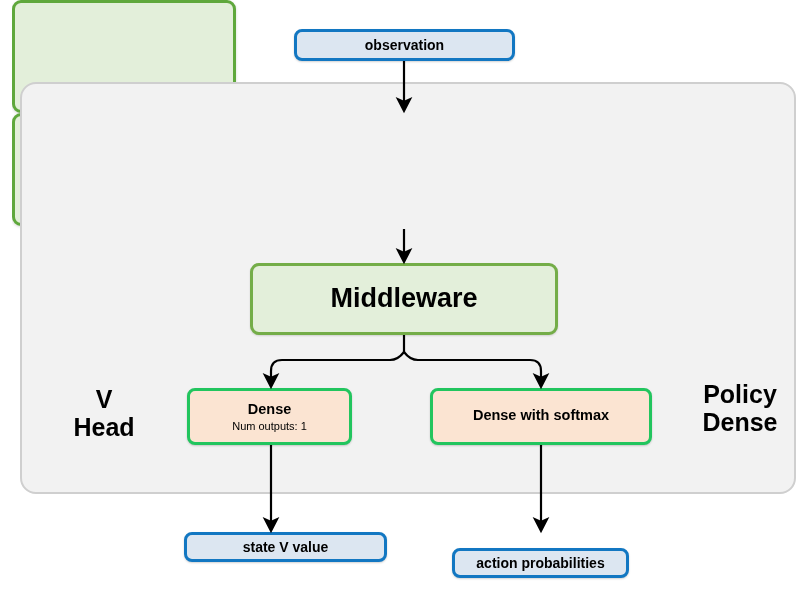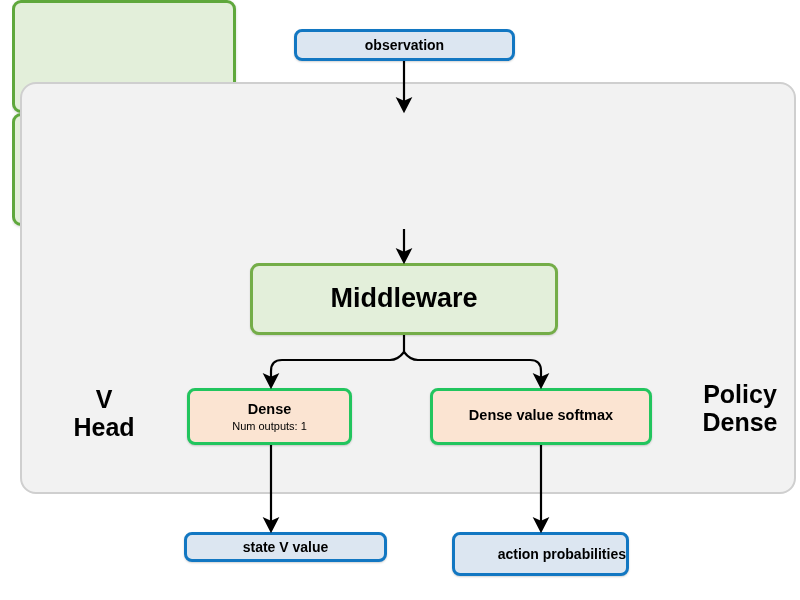--- a/index.html
+++ b/index.html
@@ -181,7 +181,7 @@
 Dense</div>
 
   <div id="node-dense-policy" class="node dense-box">
-    <span class="title">Dense value softmax</span>
+    <span class="title">Dense with softmax</span>
   </div>
 
   <div id="node-state-v-value" class="node io-box">

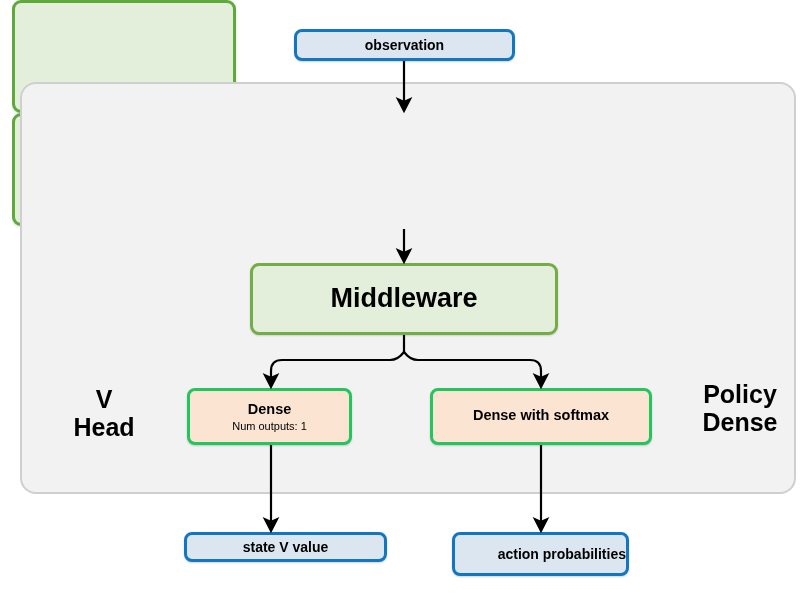--- a/index.html
+++ b/index.html
@@ -113,7 +113,7 @@
   #node-dense-policy { left: 418px; top: 388px; width: 222px; height: 57px; }
 
   #node-state-v-value       { left: 172px; top: 532px; width: 203px; height: 30px; }
-  #node-action-probabilities{ left: 440px; top: 532px; width: 177px; height: 44px; align-items: flex-end; }
+  #node-action-probabilities{ left: 440px; top: 548px; width: 177px; height: 30px; }
 
   
   .head-caption {

